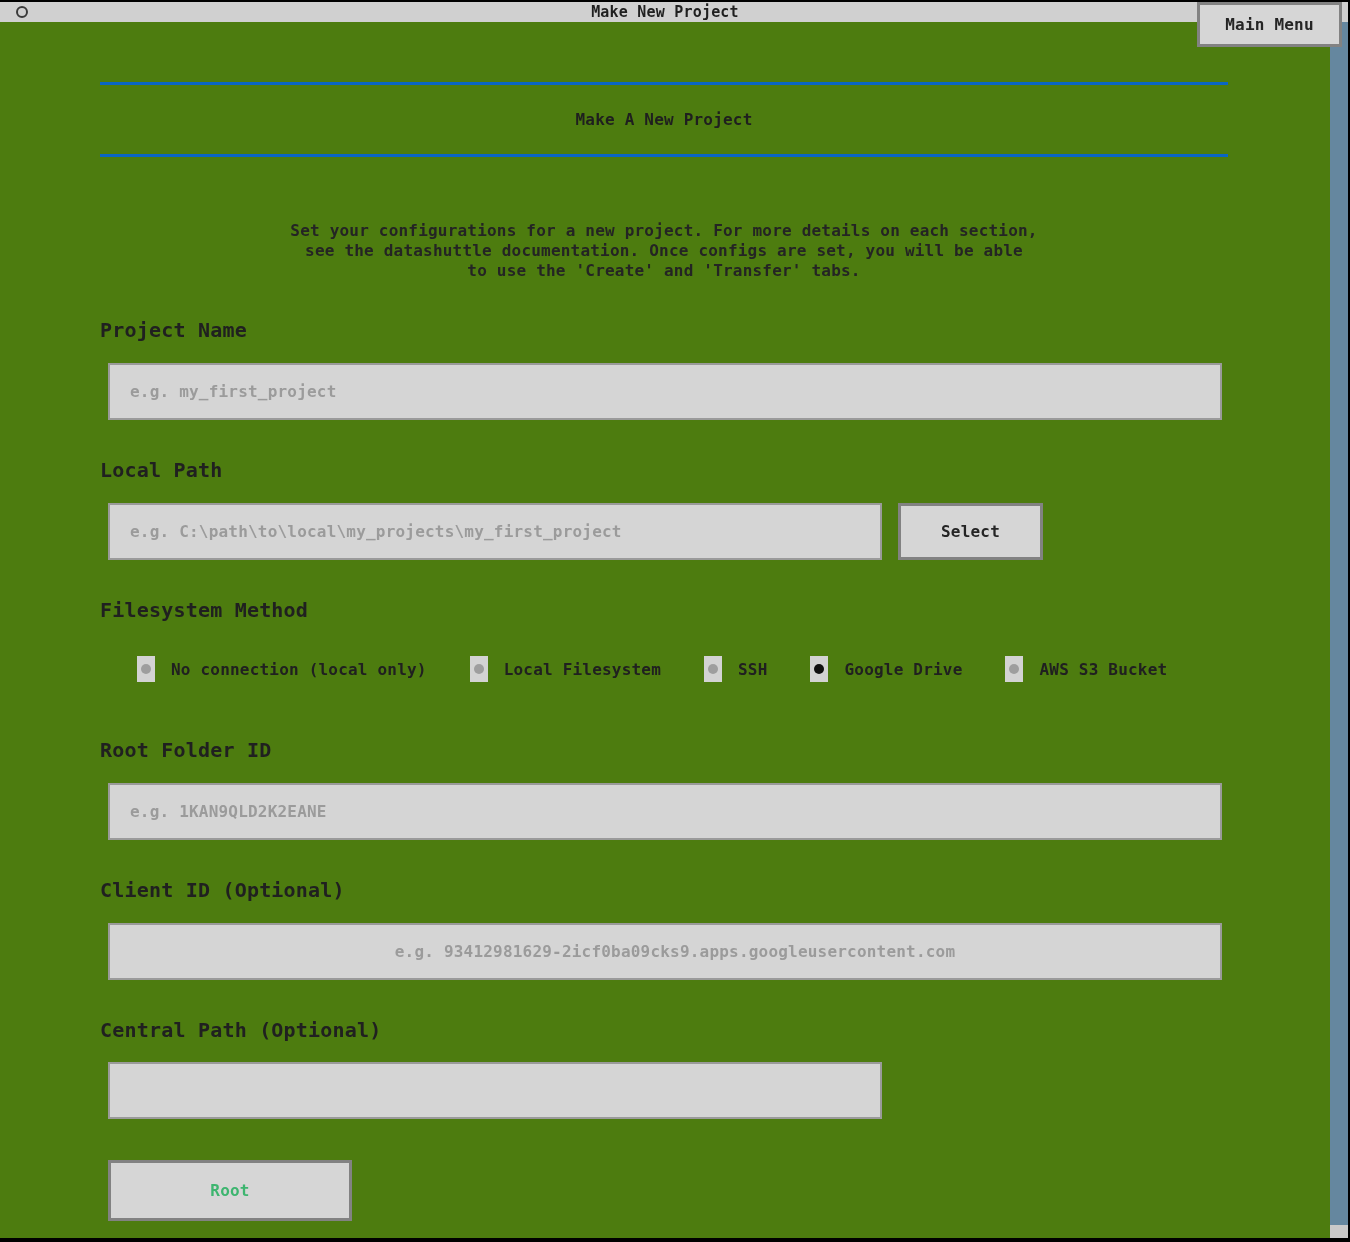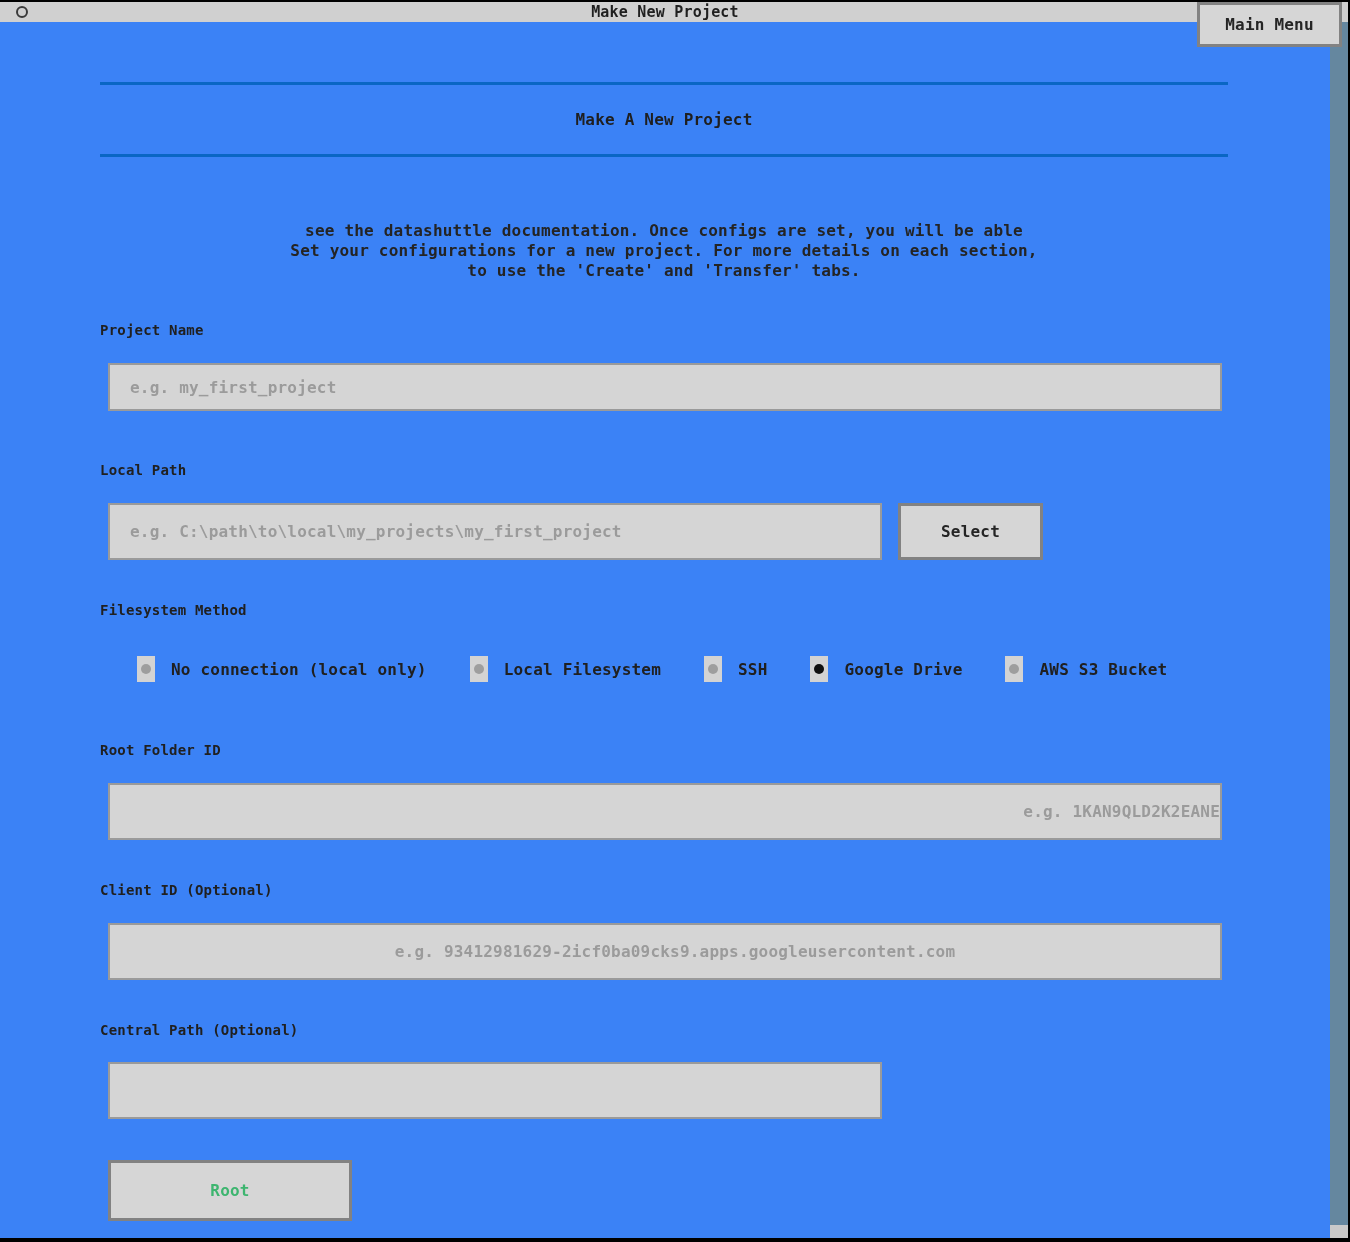--- a/index.html
+++ b/index.html
@@ -13,7 +13,7 @@
     position: relative;
     width: 1350px;
     height: 1242px;
-    background: #3b82f6;
+    background: #4d7c0f;
     overflow: hidden;
   }
   .edge { position: absolute; background: #000; }

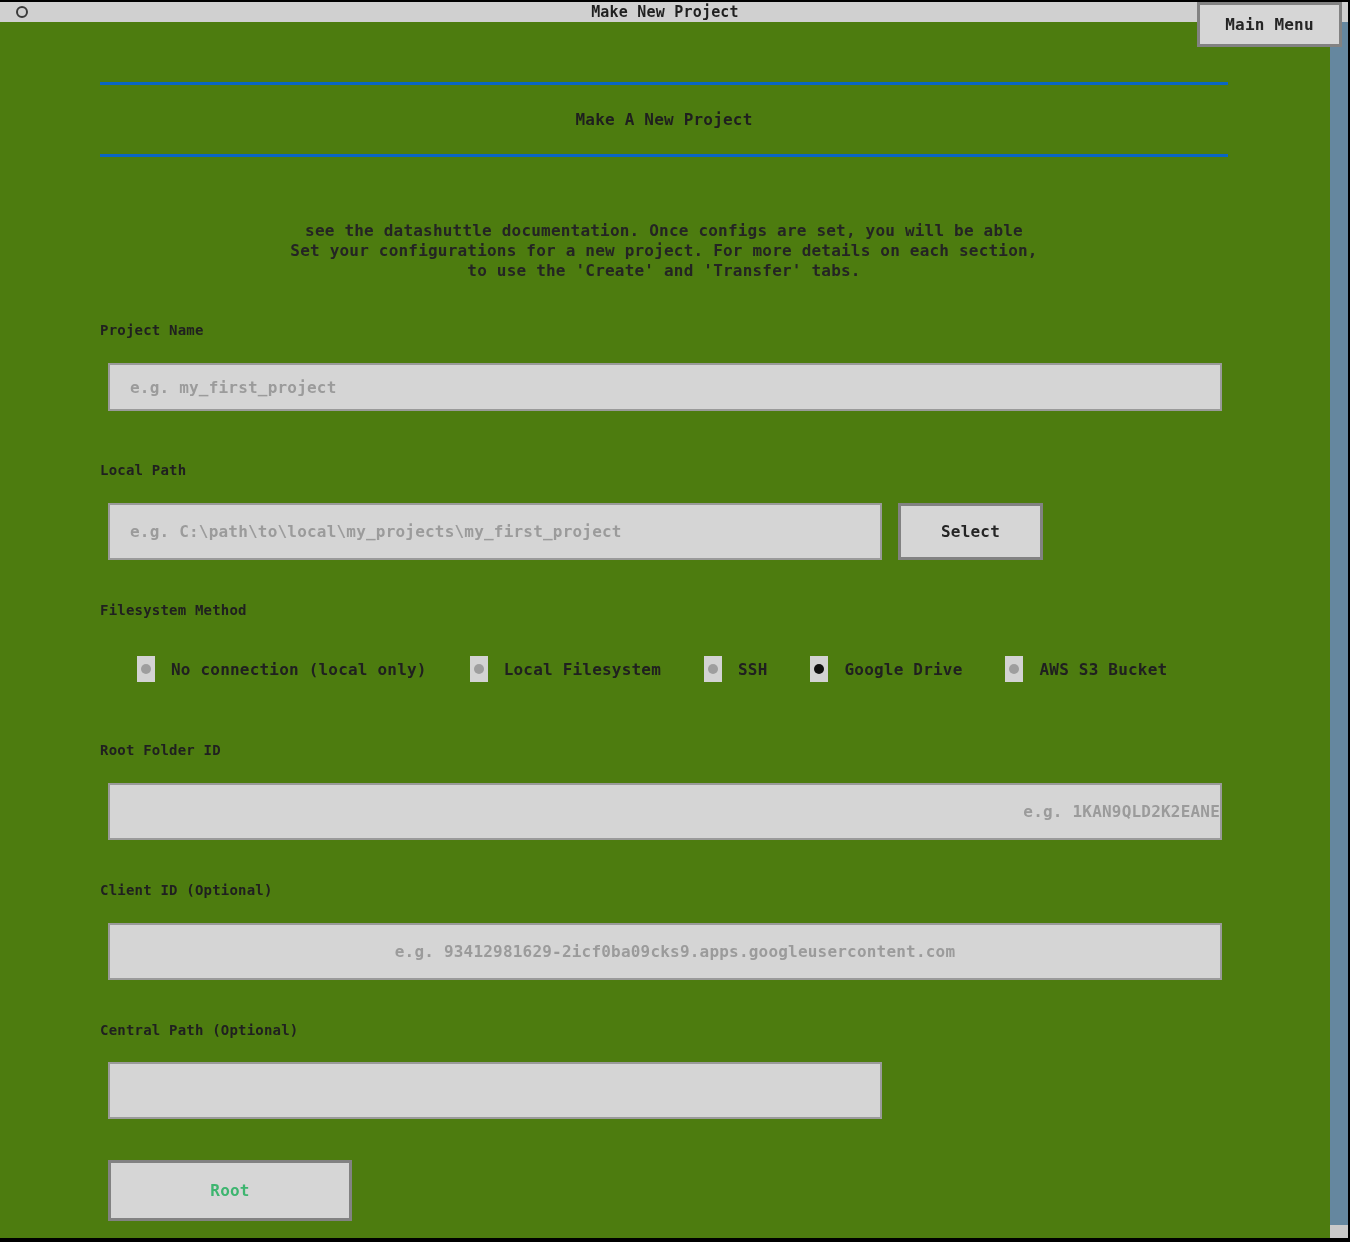--- a/index.html
+++ b/index.html
@@ -128,8 +128,8 @@
   </div>
 
   <div class="description">
+    <div>Set your configurations for a new project. For more details on each section,</div>
     <div>see the datashuttle documentation. Once configs are set, you will be able</div>
-    <div>Set your configurations for a new project. For more details on each section,</div>
     <div>to use the 'Create' and 'Transfer' tabs.</div>
   </div>
 

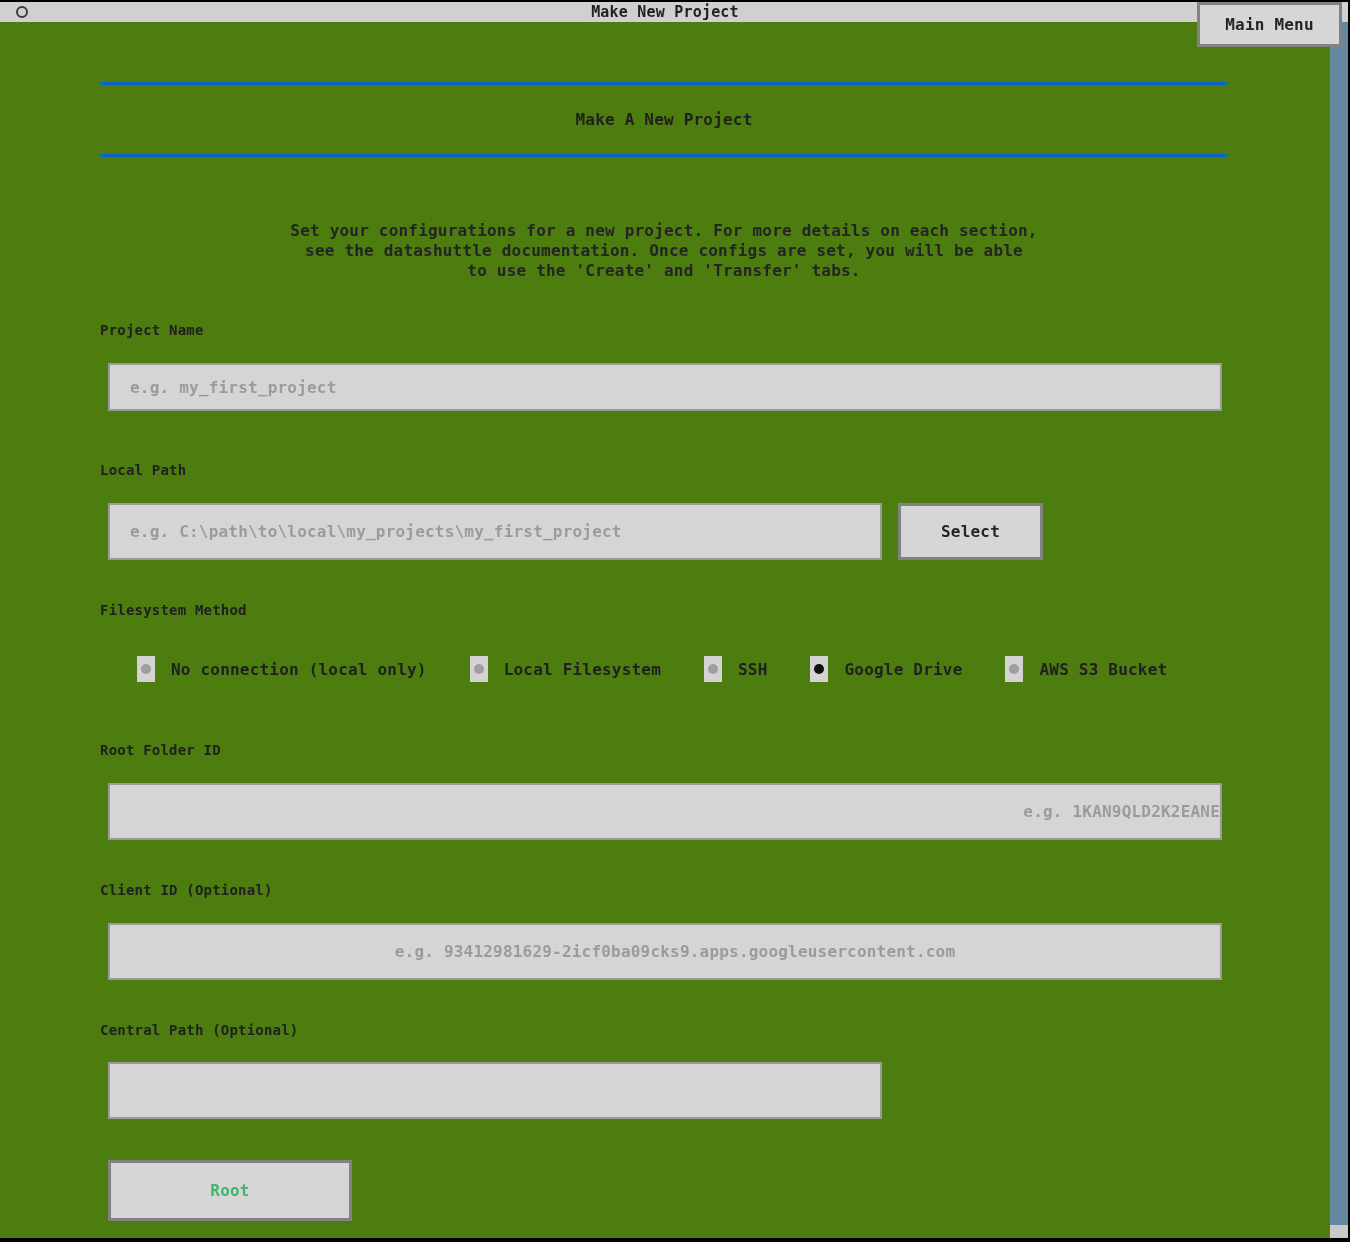--- a/index.html
+++ b/index.html
@@ -69,7 +69,7 @@
 
   .field-label {
     position: absolute; left: 100px; height: 20px;
-    font-size: 14px; line-height: 20px; color: #202020;
+    font-size: 20px; line-height: 20px; color: #202020;
   }
 
   .text-input {

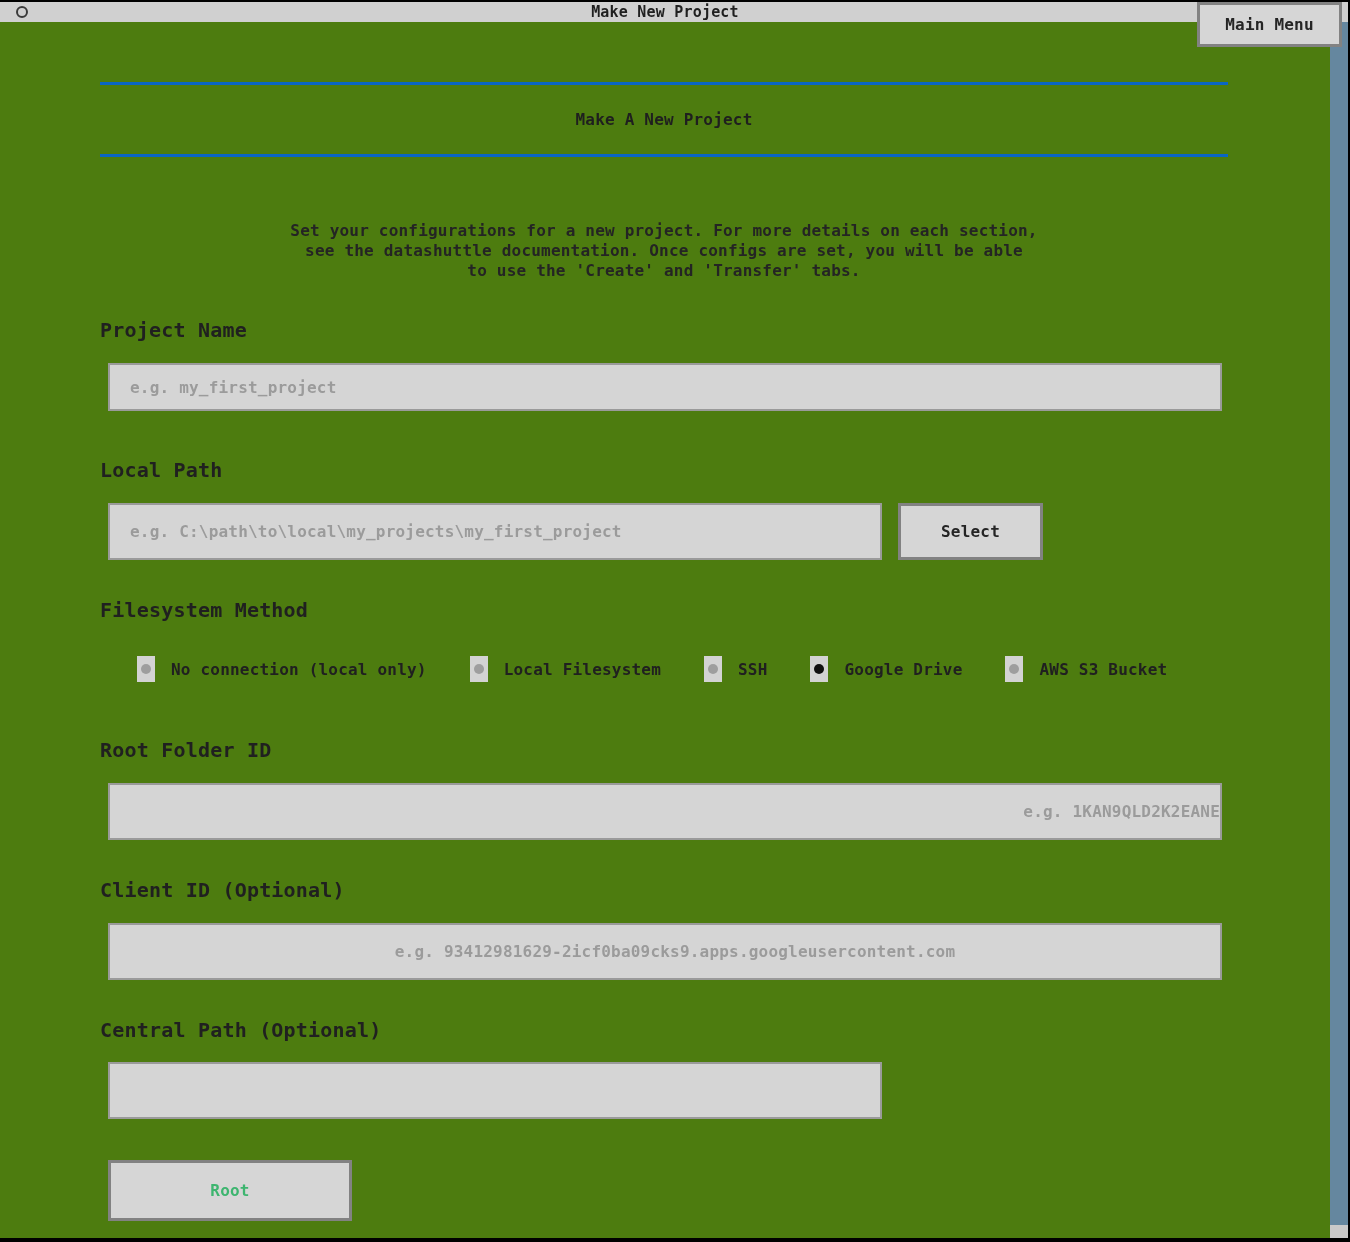--- a/index.html
+++ b/index.html
@@ -134,7 +134,7 @@
   </div>
 
   <div class="field-label" style="top:320px">Project Name</div>
-  <input class="text-input" style="left: 108px; top: 363px; width: 1114px; height: 48px;" placeholder="e.g. my_first_project">
+  <input class="text-input" style="left: 108px; top: 363px; width: 1114px; height: 57px;" placeholder="e.g. my_first_project">
 
   <div class="field-label" style="top:460px">Local Path</div>
   <input class="text-input" style="left: 108px; top: 503px; width: 774px; height: 57px;" placeholder="e.g. C:\path\to\local\my_projects\my_first_project">

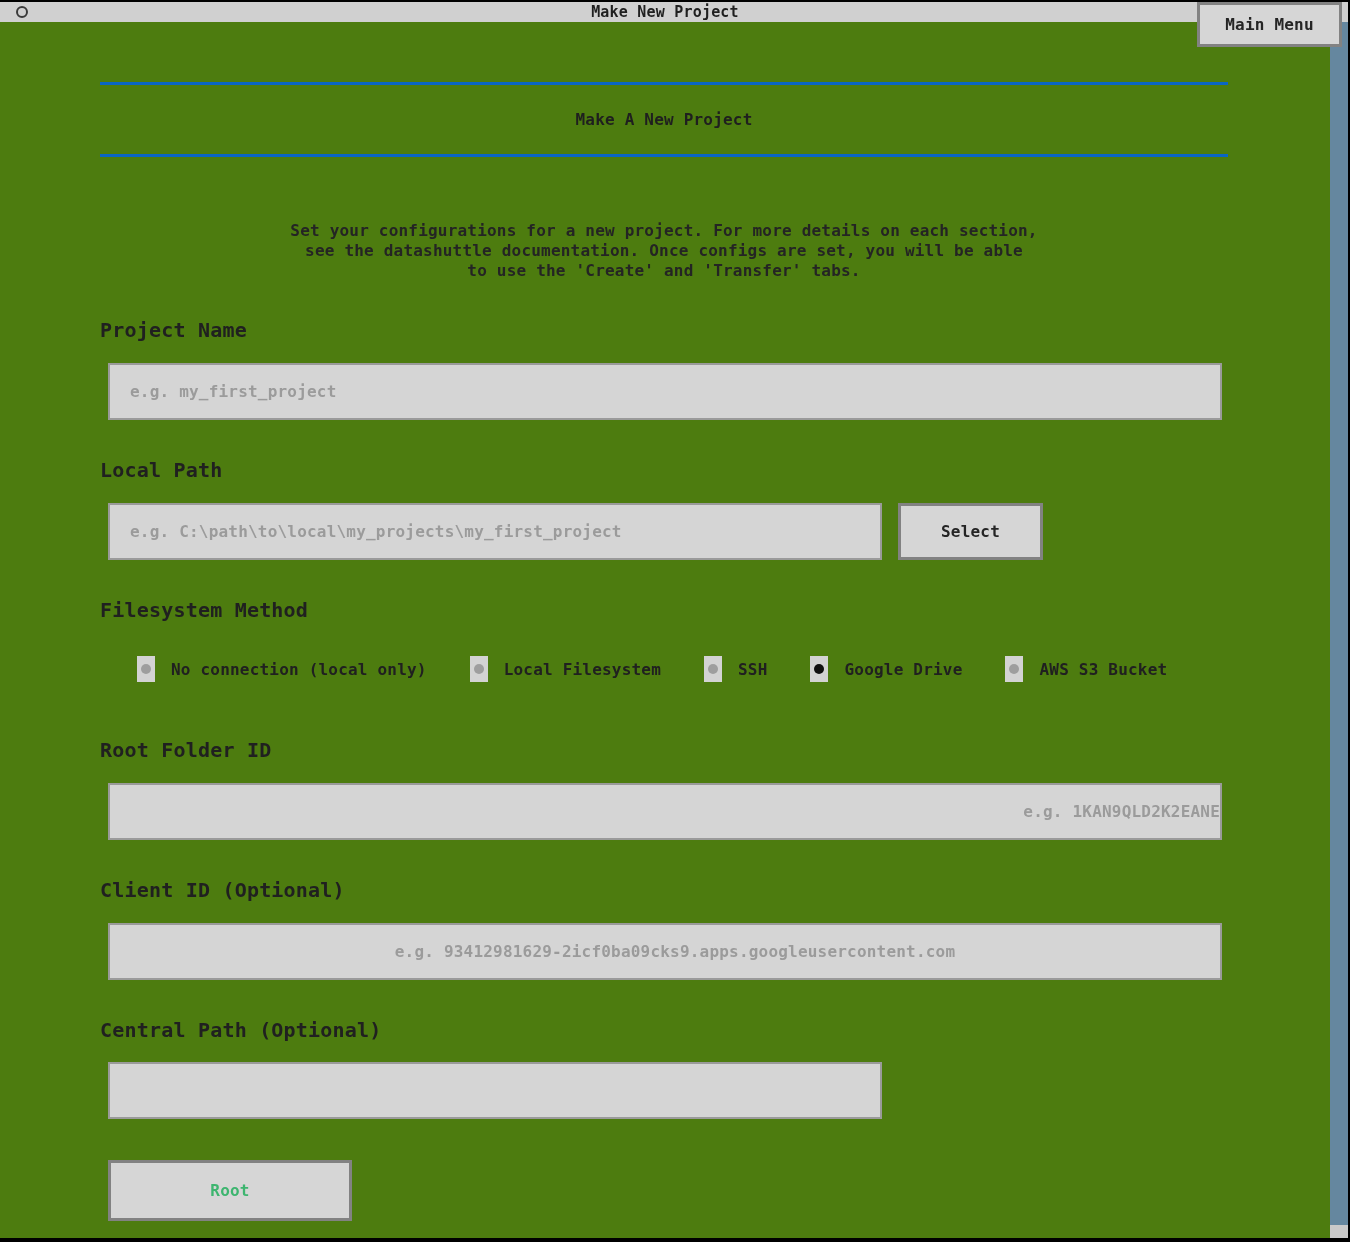--- a/index.html
+++ b/index.html
@@ -175,7 +175,7 @@
   </div>
 
   <div class="field-label" style="top:740px">Root Folder ID</div>
-  <input class="text-input" style="left: 108px; top: 783px; width: 1114px; height: 57px; text-align: right;" placeholder="e.g. 1KAN9QLD2K2EANE">
+  <input class="text-input" style="left: 108px; top: 783px; width: 1114px; height: 57px;" placeholder="e.g. 1KAN9QLD2K2EANE">
 
   <div class="field-label" style="top:880px">Client ID (Optional)</div>
   <input class="text-input" style="left: 108px; top: 923px; width: 1114px; height: 57px; text-align: center;" placeholder="e.g. 93412981629-2icf0ba09cks9.apps.googleusercontent.com">

